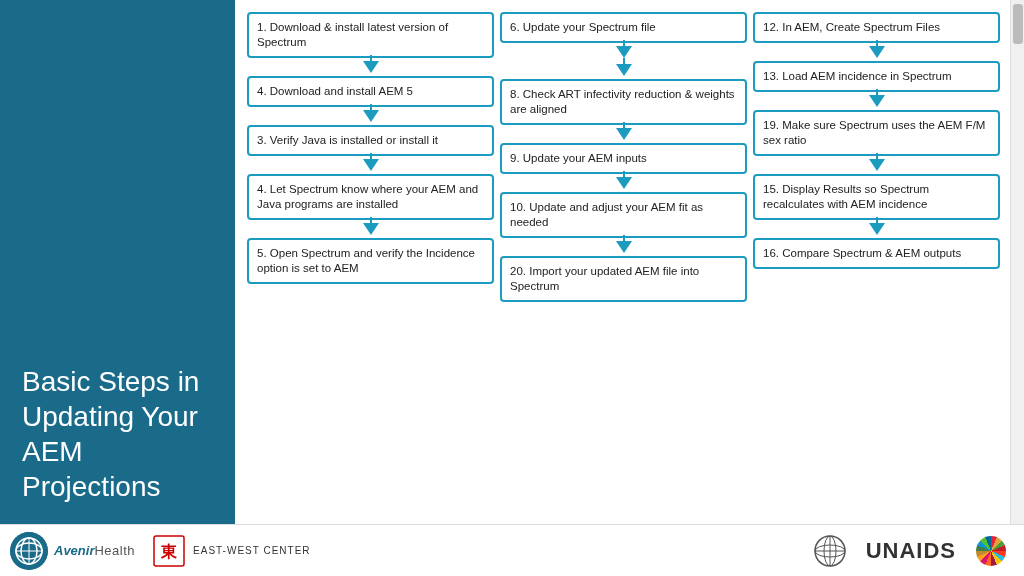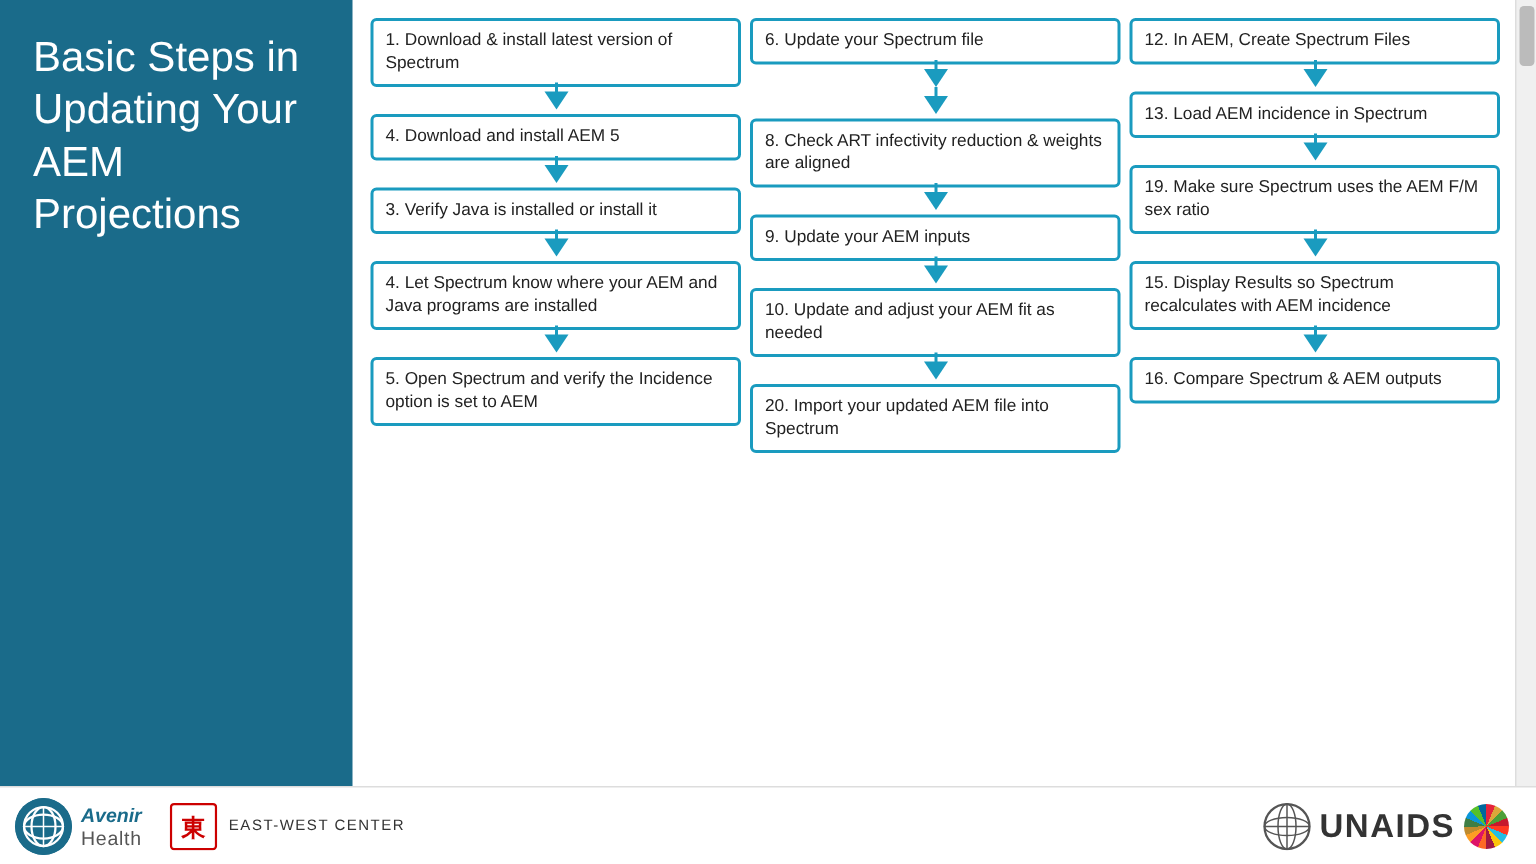--- a/index.html
+++ b/index.html
@@ -26,7 +26,7 @@
       min-width: 235px;
       display: flex;
       flex-direction: column;
-      justify-content: flex-start;
+      justify-content: flex-end;
       padding: 20px 22px;
     }
     .sidebar-title {

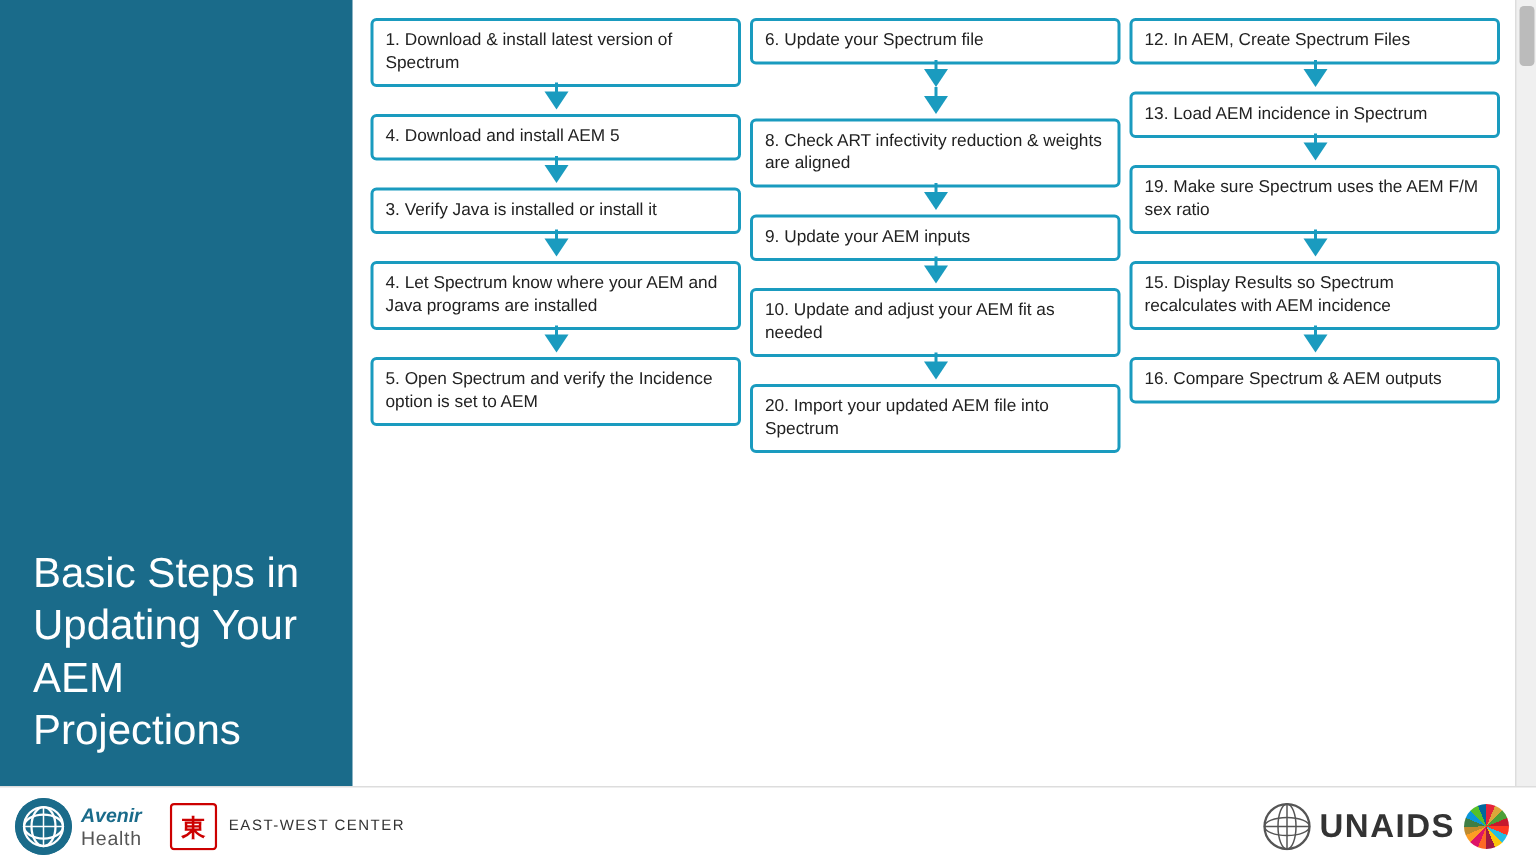--- a/index.html
+++ b/index.html
@@ -124,7 +124,7 @@
     }
     .avenir-text {
       display: flex;
-      flex-direction: column;
+      flex-direction: row;
     }
     .avenir-name {
       font-size: 13px;

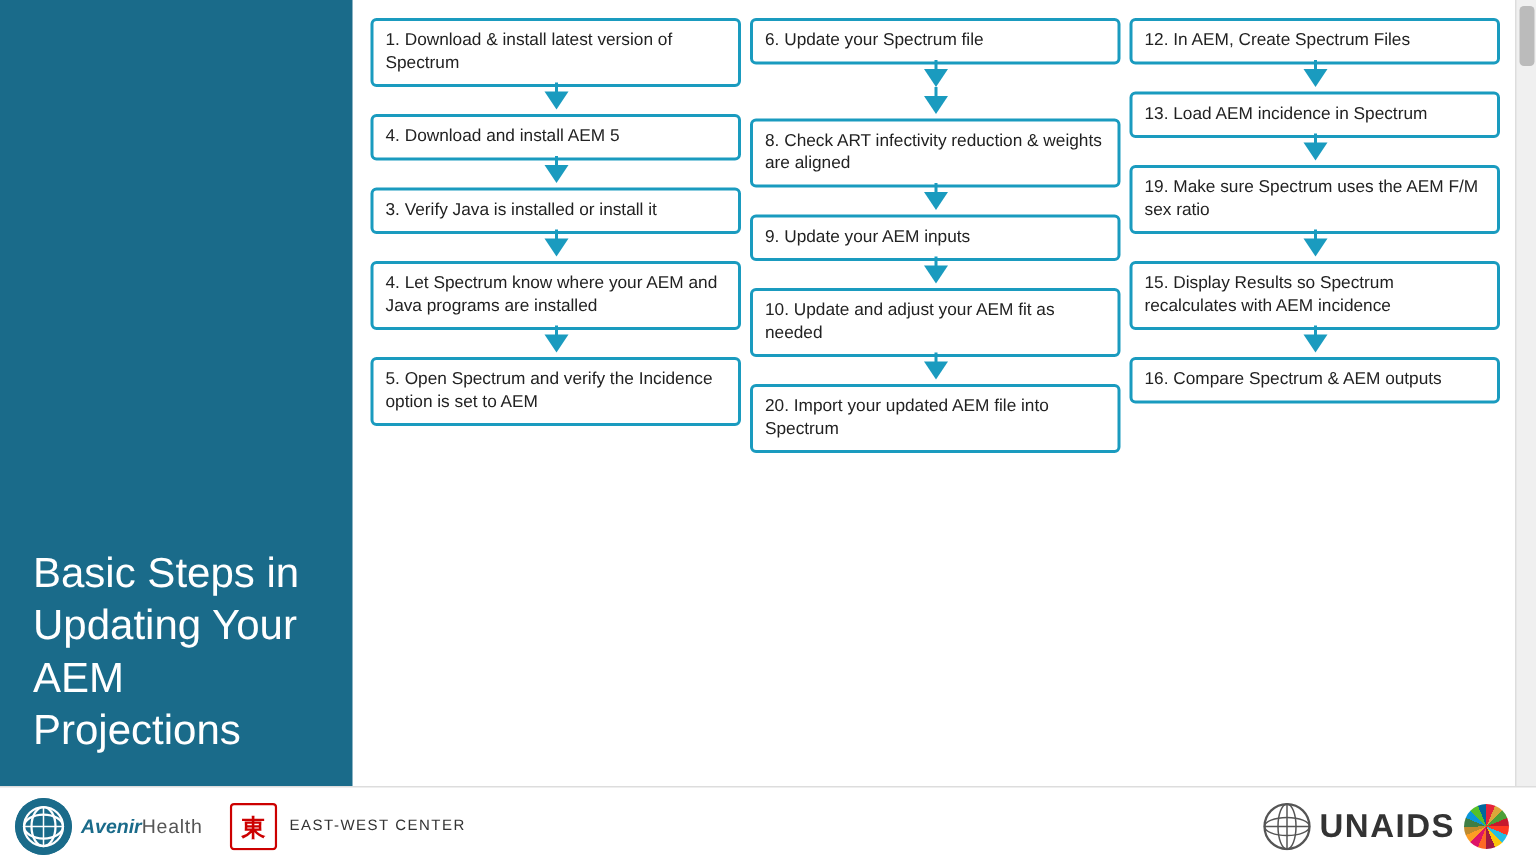--- a/index.html
+++ b/index.html
@@ -164,7 +164,7 @@
     .unaids-logo {
       display: flex;
       align-items: center;
-      gap: 6px;
+      gap: 20px;
     }
     .unaids-globe {
       width: 32px;

